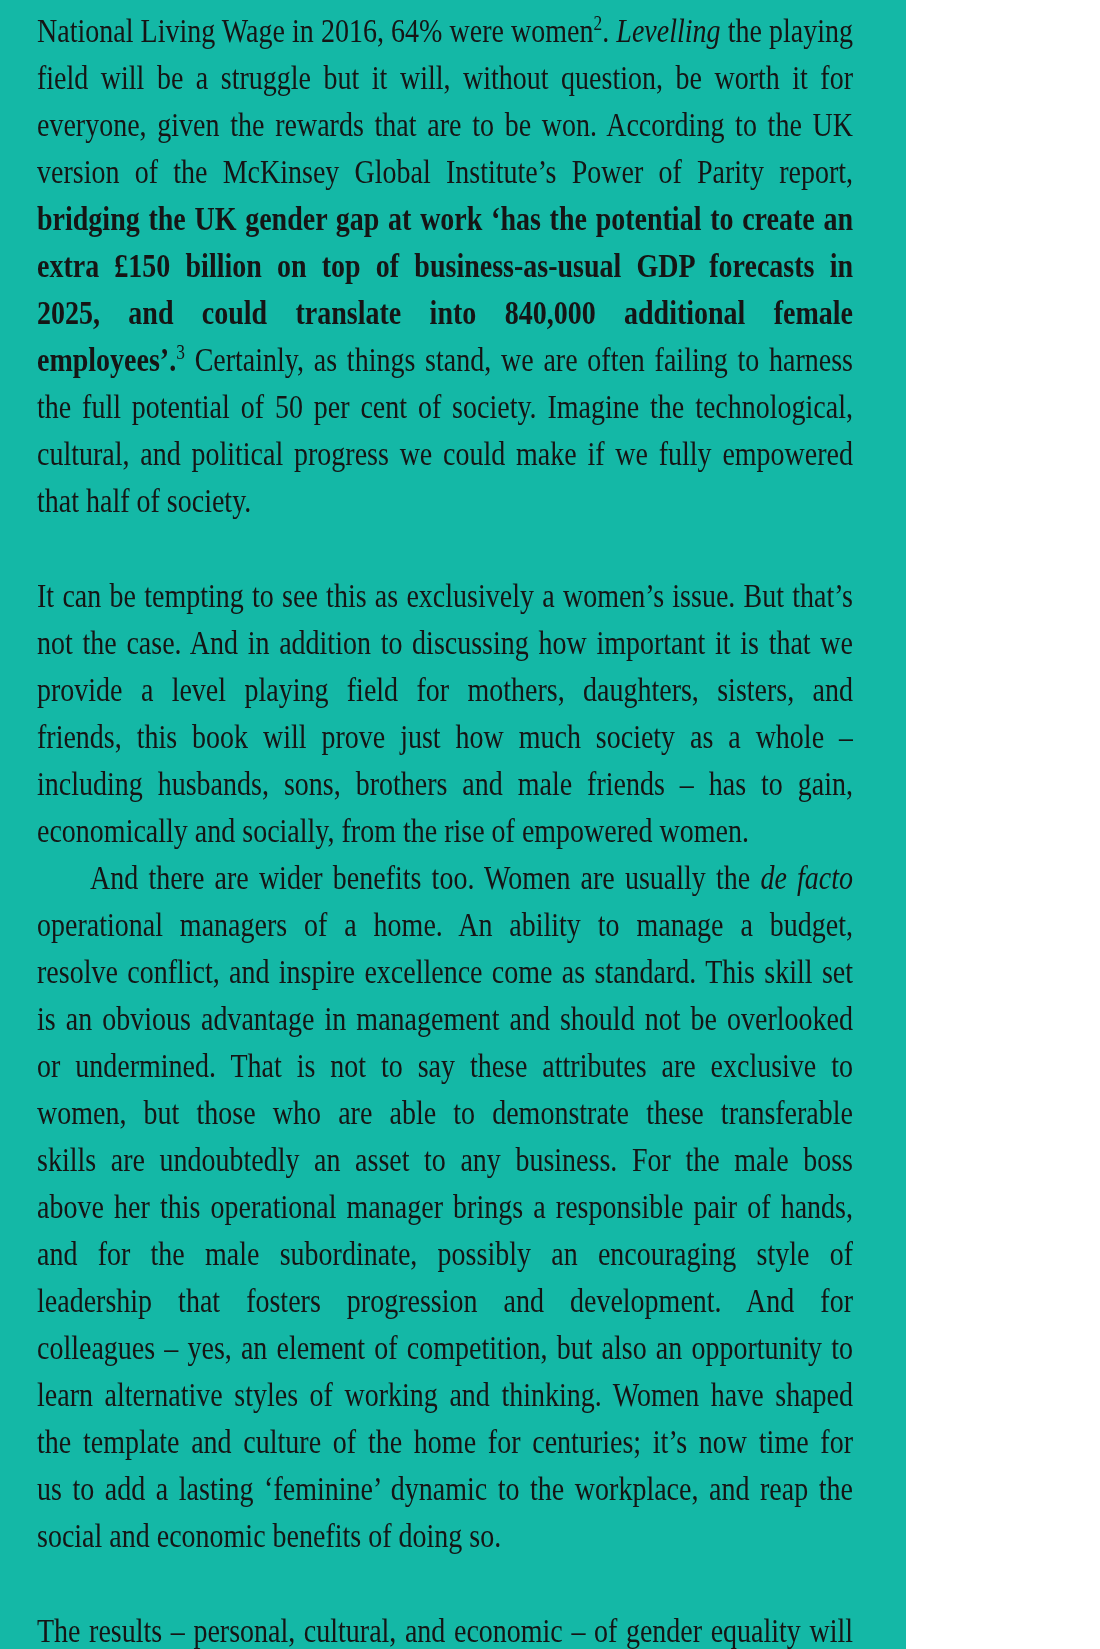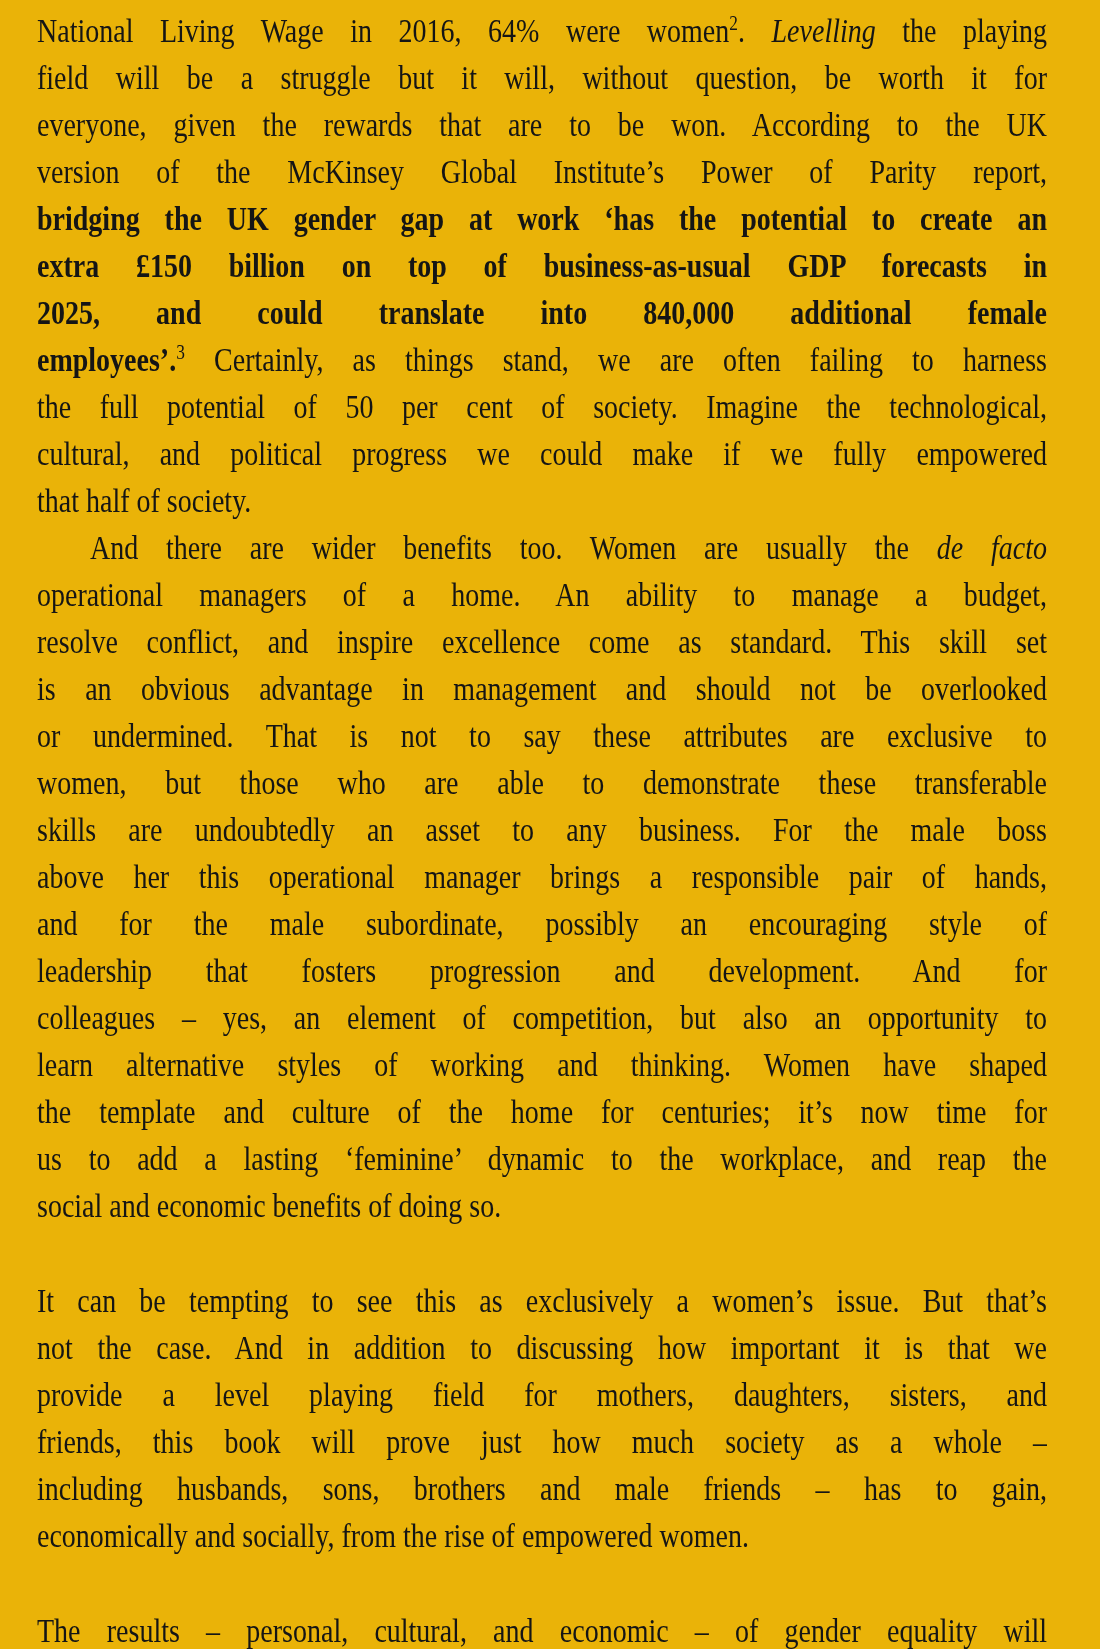--- a/index.html
+++ b/index.html
@@ -11,10 +11,10 @@
   }
   .page {
     box-sizing: border-box;
-    width: 1100px;
+    width: 906px;
     height: 1649px;
     padding: 7px 53px 0 37px;
-    background: #eab308;
+    background: #14b8a6;
   }
   .para { margin: 0; padding: 0; }
   .para.gap { margin-top: 48px; }

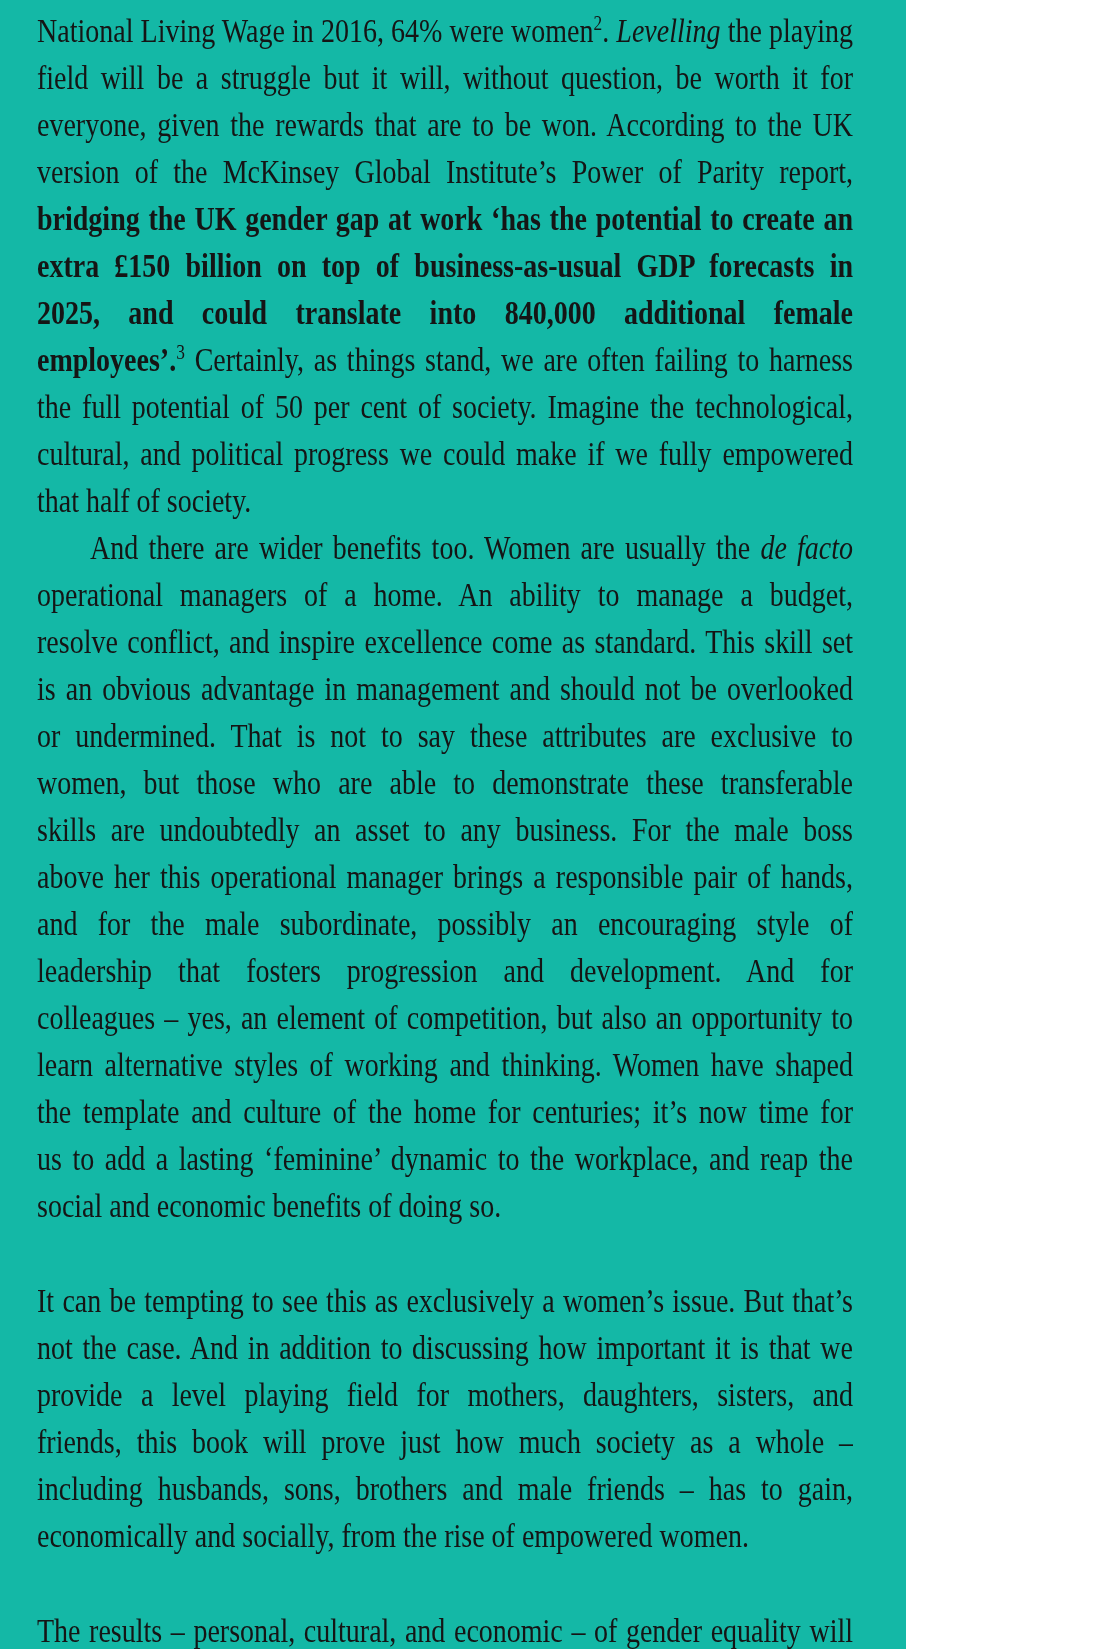--- a/index.html
+++ b/index.html
@@ -66,6 +66,14 @@
         <div class="line"><span>cultural, and political progress we could make if we fully empowered</span></div>
         <div class="line left"><span>that half of society.</span></div>
       </div>
+    <div class="para gap">
+        <div class="line"><span>It can be tempting to see this as exclusively a women’s issue. But that’s</span></div>
+        <div class="line"><span>not the case. And in addition to discussing how important it is that we</span></div>
+        <div class="line"><span>provide a level playing field for mothers, daughters, sisters, and</span></div>
+        <div class="line"><span>friends, this book will prove just how much society as a whole –</span></div>
+        <div class="line"><span>including husbands, sons, brothers and male friends – has to gain,</span></div>
+        <div class="line left"><span>economically and socially, from the rise of empowered women.</span></div>
+      </div>
     <div class="para">
         <div class="line indent"><span>And there are wider benefits too. Women are usually the </span><span class="italic">de facto</span></div>
         <div class="line"><span>operational managers of a home. An ability to manage a budget,</span></div>
@@ -84,14 +92,6 @@
         <div class="line left"><span>social and economic benefits of doing so.</span></div>
       </div>
     <div class="para gap">
-        <div class="line"><span>It can be tempting to see this as exclusively a women’s issue. But that’s</span></div>
-        <div class="line"><span>not the case. And in addition to discussing how important it is that we</span></div>
-        <div class="line"><span>provide a level playing field for mothers, daughters, sisters, and</span></div>
-        <div class="line"><span>friends, this book will prove just how much society as a whole –</span></div>
-        <div class="line"><span>including husbands, sons, brothers and male friends – has to gain,</span></div>
-        <div class="line left"><span>economically and socially, from the rise of empowered women.</span></div>
-      </div>
-    <div class="para gap">
         <div class="line"><span>The results – personal, cultural, and economic – of gender equality will</span></div>
       </div>
   </section>

